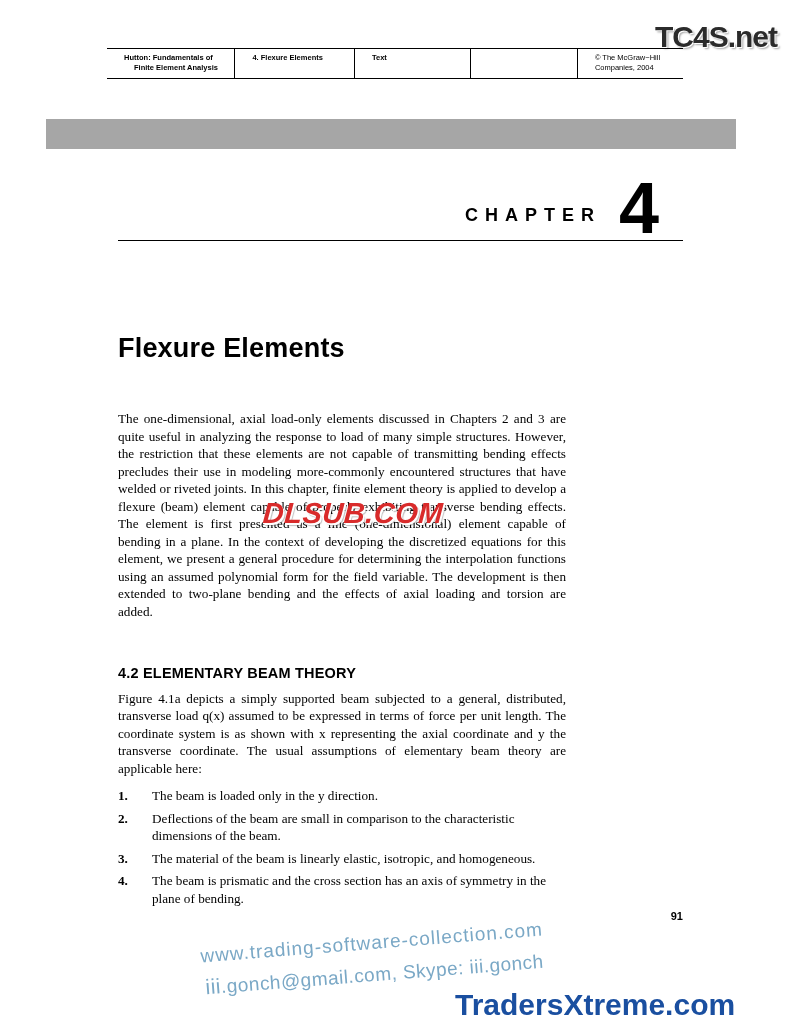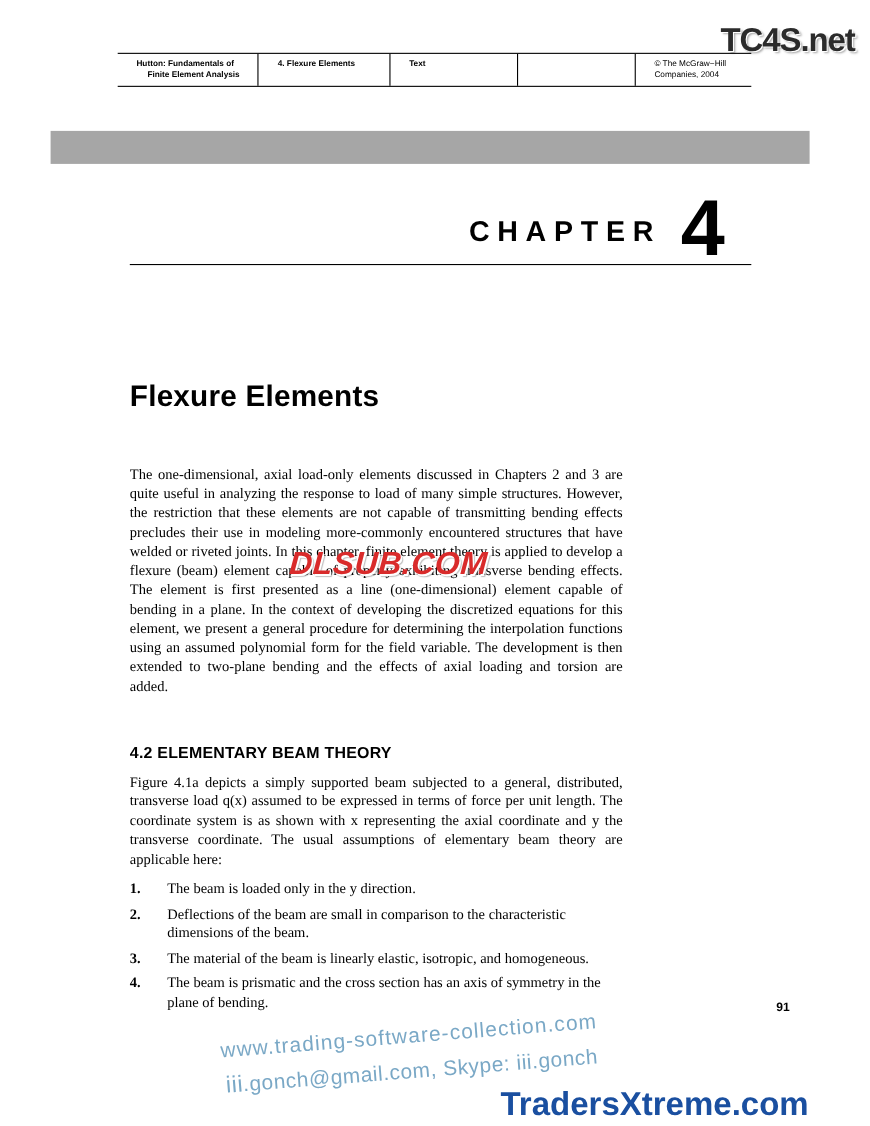--- a/index.html
+++ b/index.html
@@ -83,7 +83,7 @@
   .chapter-word {
     font-family: "Liberation Sans", sans-serif;
     font-weight: bold;
-    font-size: 26px;
+    font-size: 18px;
     letter-spacing: 7px;
     color: #000;
     padding-bottom: 10px;

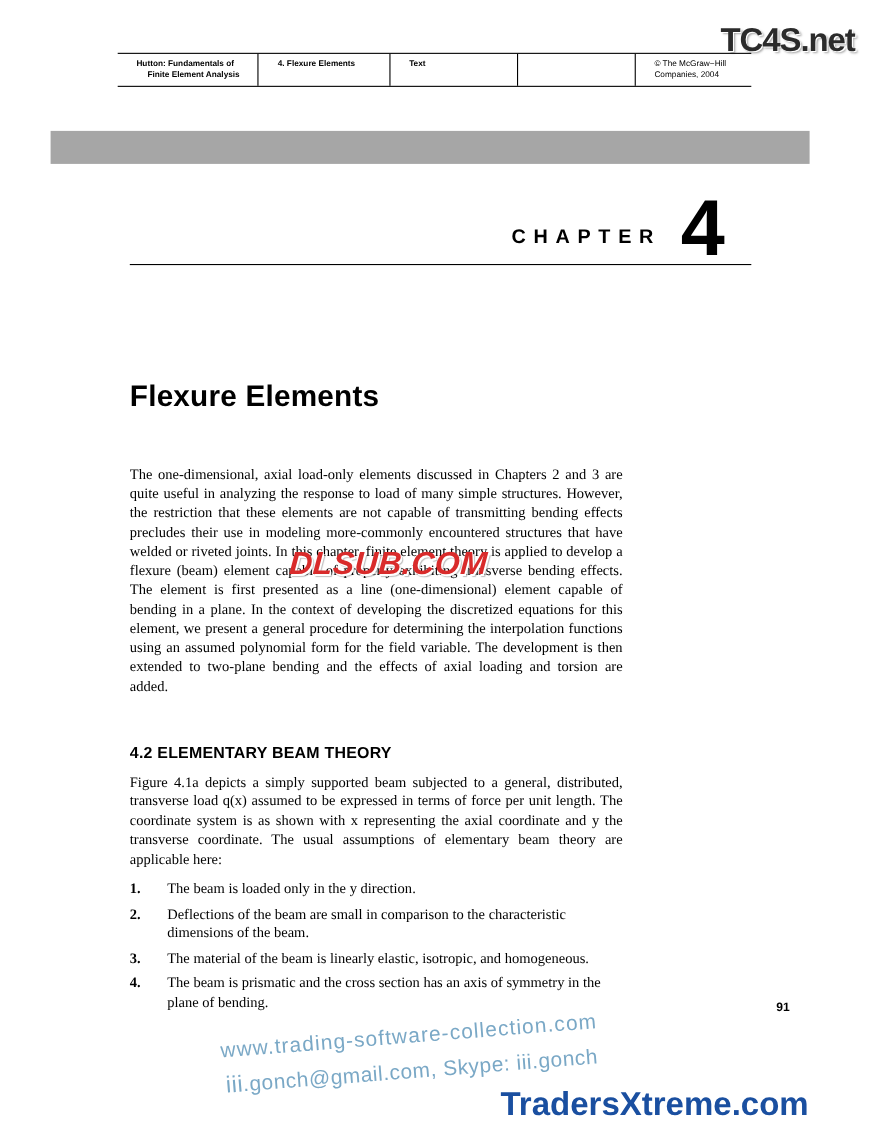--- a/index.html
+++ b/index.html
@@ -107,7 +107,7 @@
   .page-body {
     position: absolute;
     left: 118px;
-    top: 345px;
+    top: 333px;
     width: 448px;
   }
   h1.book-title {

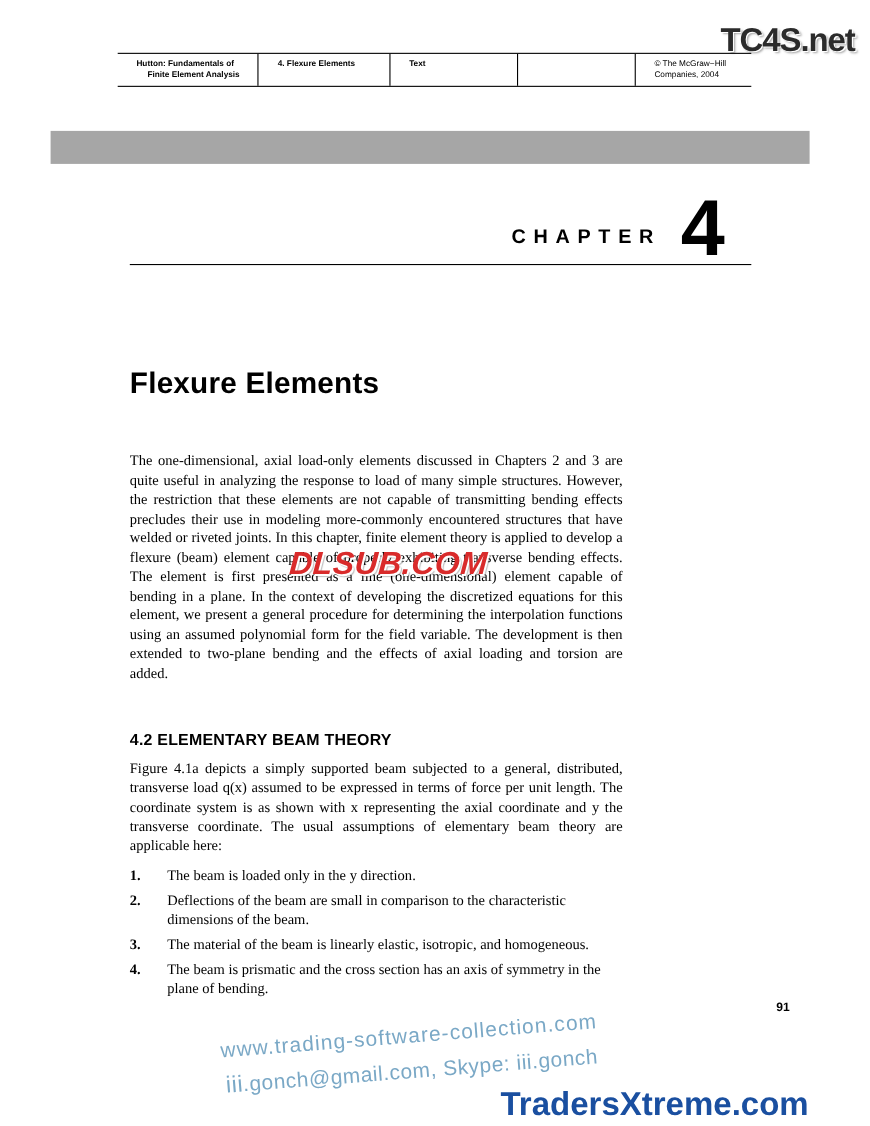--- a/index.html
+++ b/index.html
@@ -167,7 +167,6 @@
     font-weight: bold;
     font-size: 11px;
     color: #000;
-    padding-left: 35px;
   }
 
   

